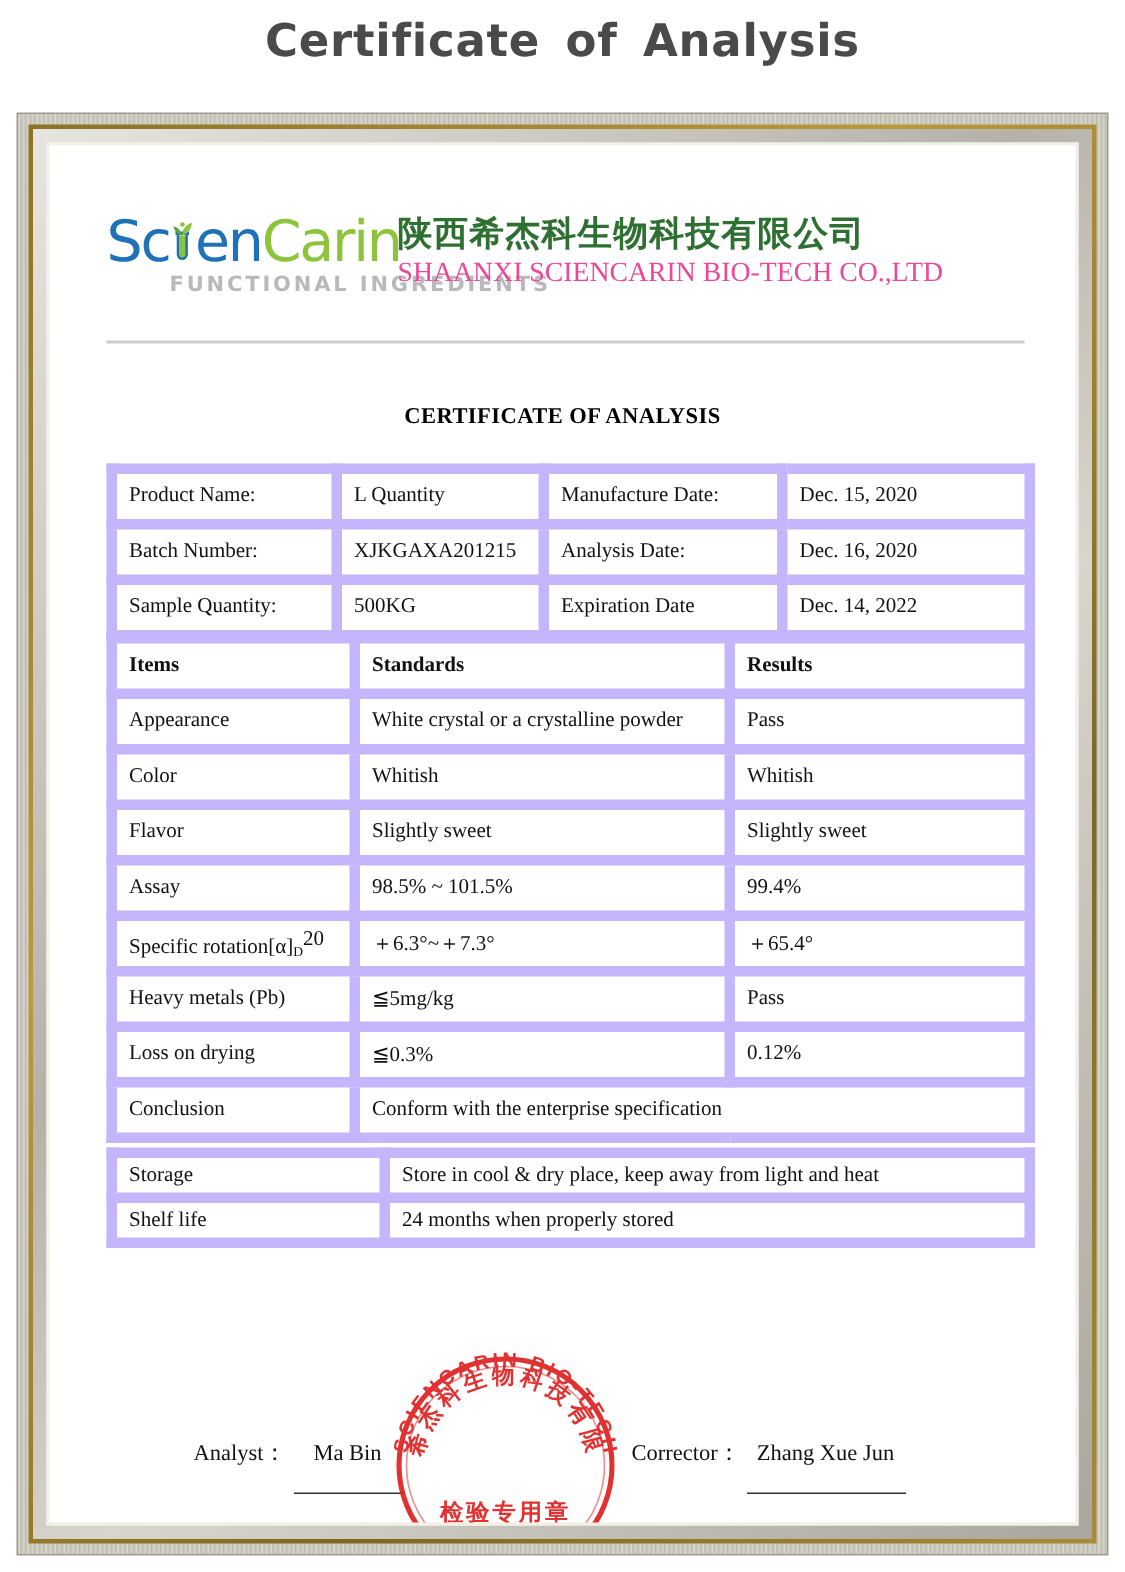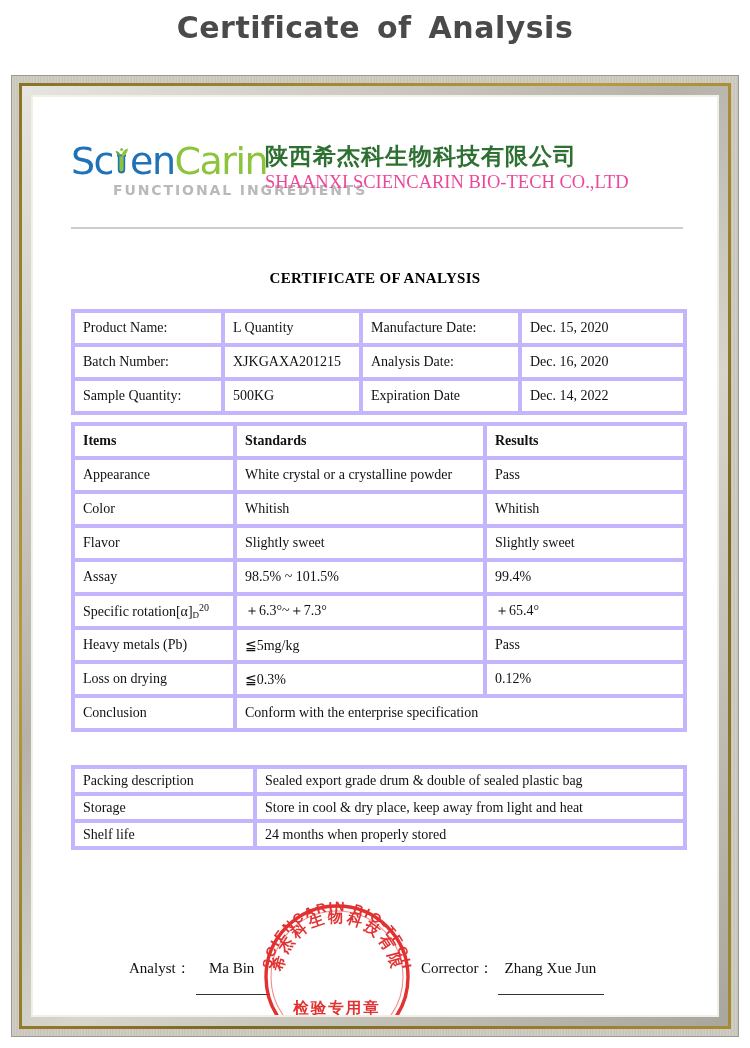--- a/index.html
+++ b/index.html
@@ -167,7 +167,7 @@
     table-layout: fixed;
   }
   table td, table th {
-    border: 4px solid #c4b5fd;
+    border: 7px solid #c4b5fd;
     padding: 4px 8px;
     text-align: left;
     vertical-align: middle;

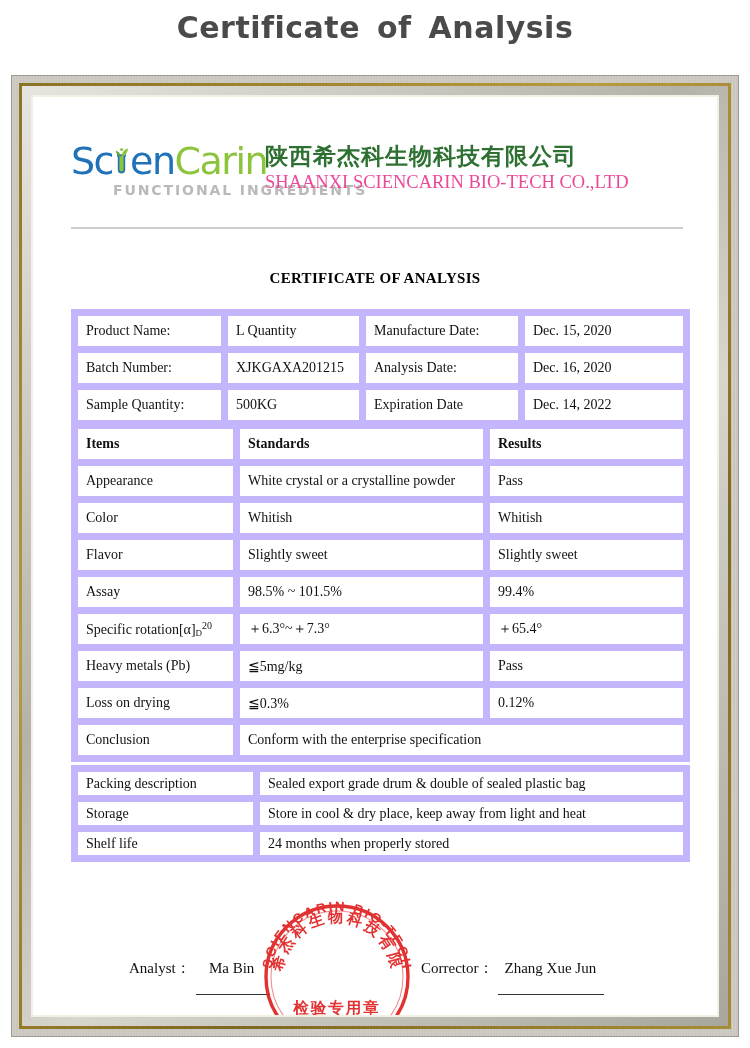--- a/index.html
+++ b/index.html
@@ -200,7 +200,7 @@
   #packing-table td { height: 19px; padding: 2px 8px; }
 
   .sub { font-size: 9px; vertical-align: -2px; }
-  .sup { font-size: 10px; vertical-align: 5px; text-align: center; }
+  .sup { font-size: 14px; vertical-align: 5px; text-align: center; }
 
   
   #signature-row {

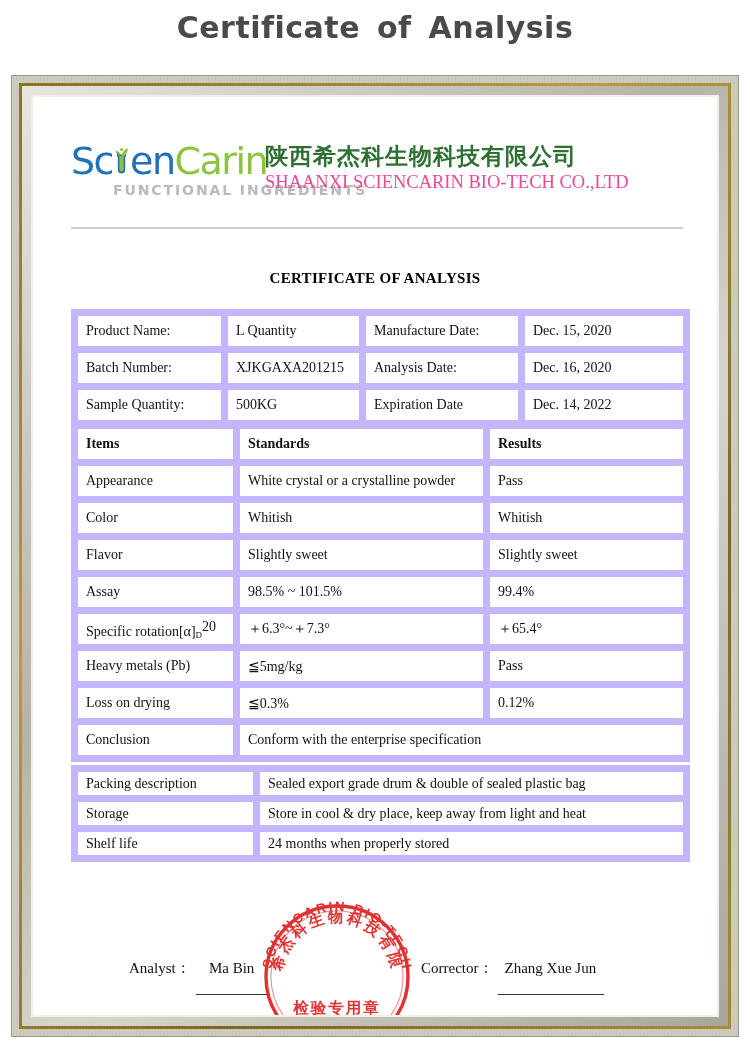--- a/index.html
+++ b/index.html
@@ -359,10 +359,6 @@
                 <col style="width:430px">
               </colgroup>
         <tbody>
-          <tr>
-            <td>Packing description</td>
-            <td>Sealed export grade drum &amp; double of sealed plastic bag</td>
-          </tr>
           <tr>
             <td>Storage</td>
             <td>Store in cool &amp; dry place, keep away from light and heat</td>

